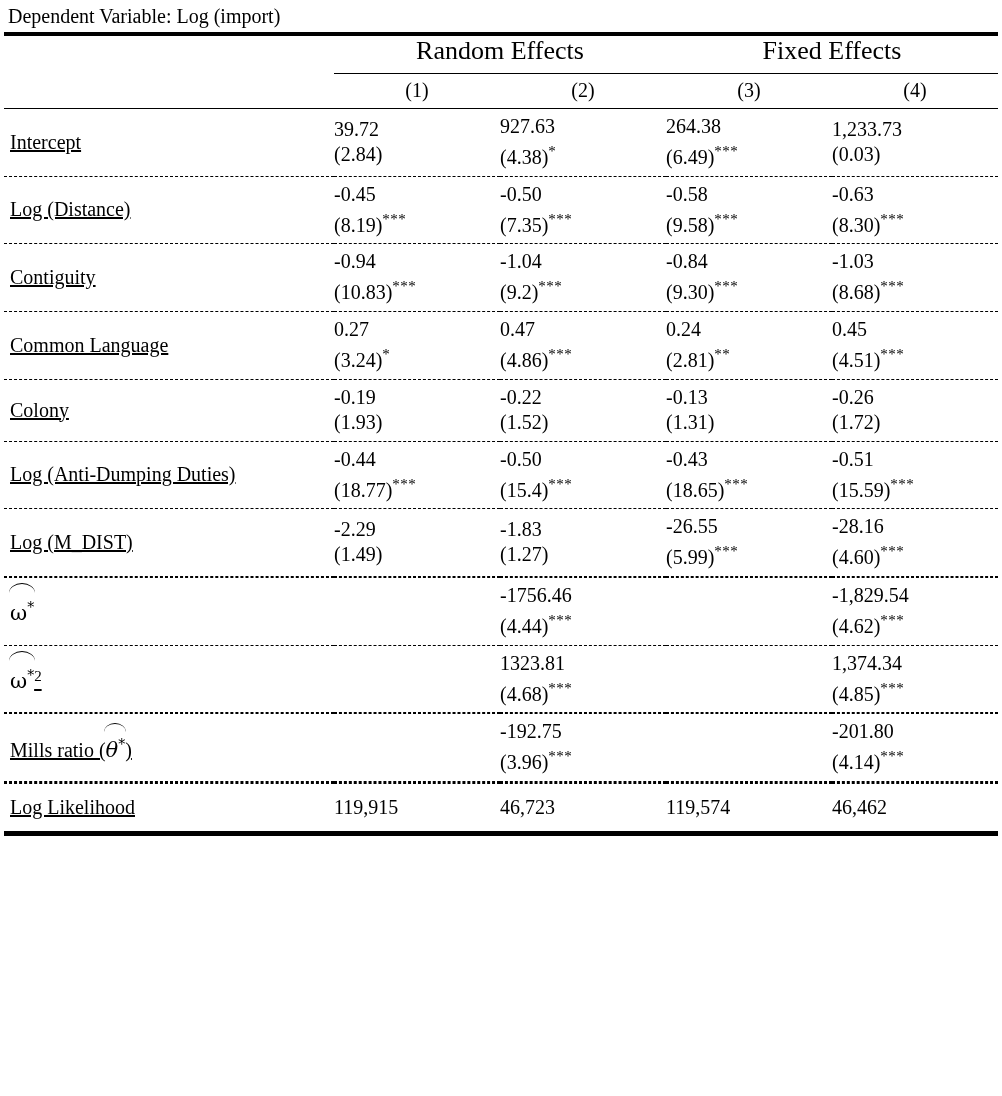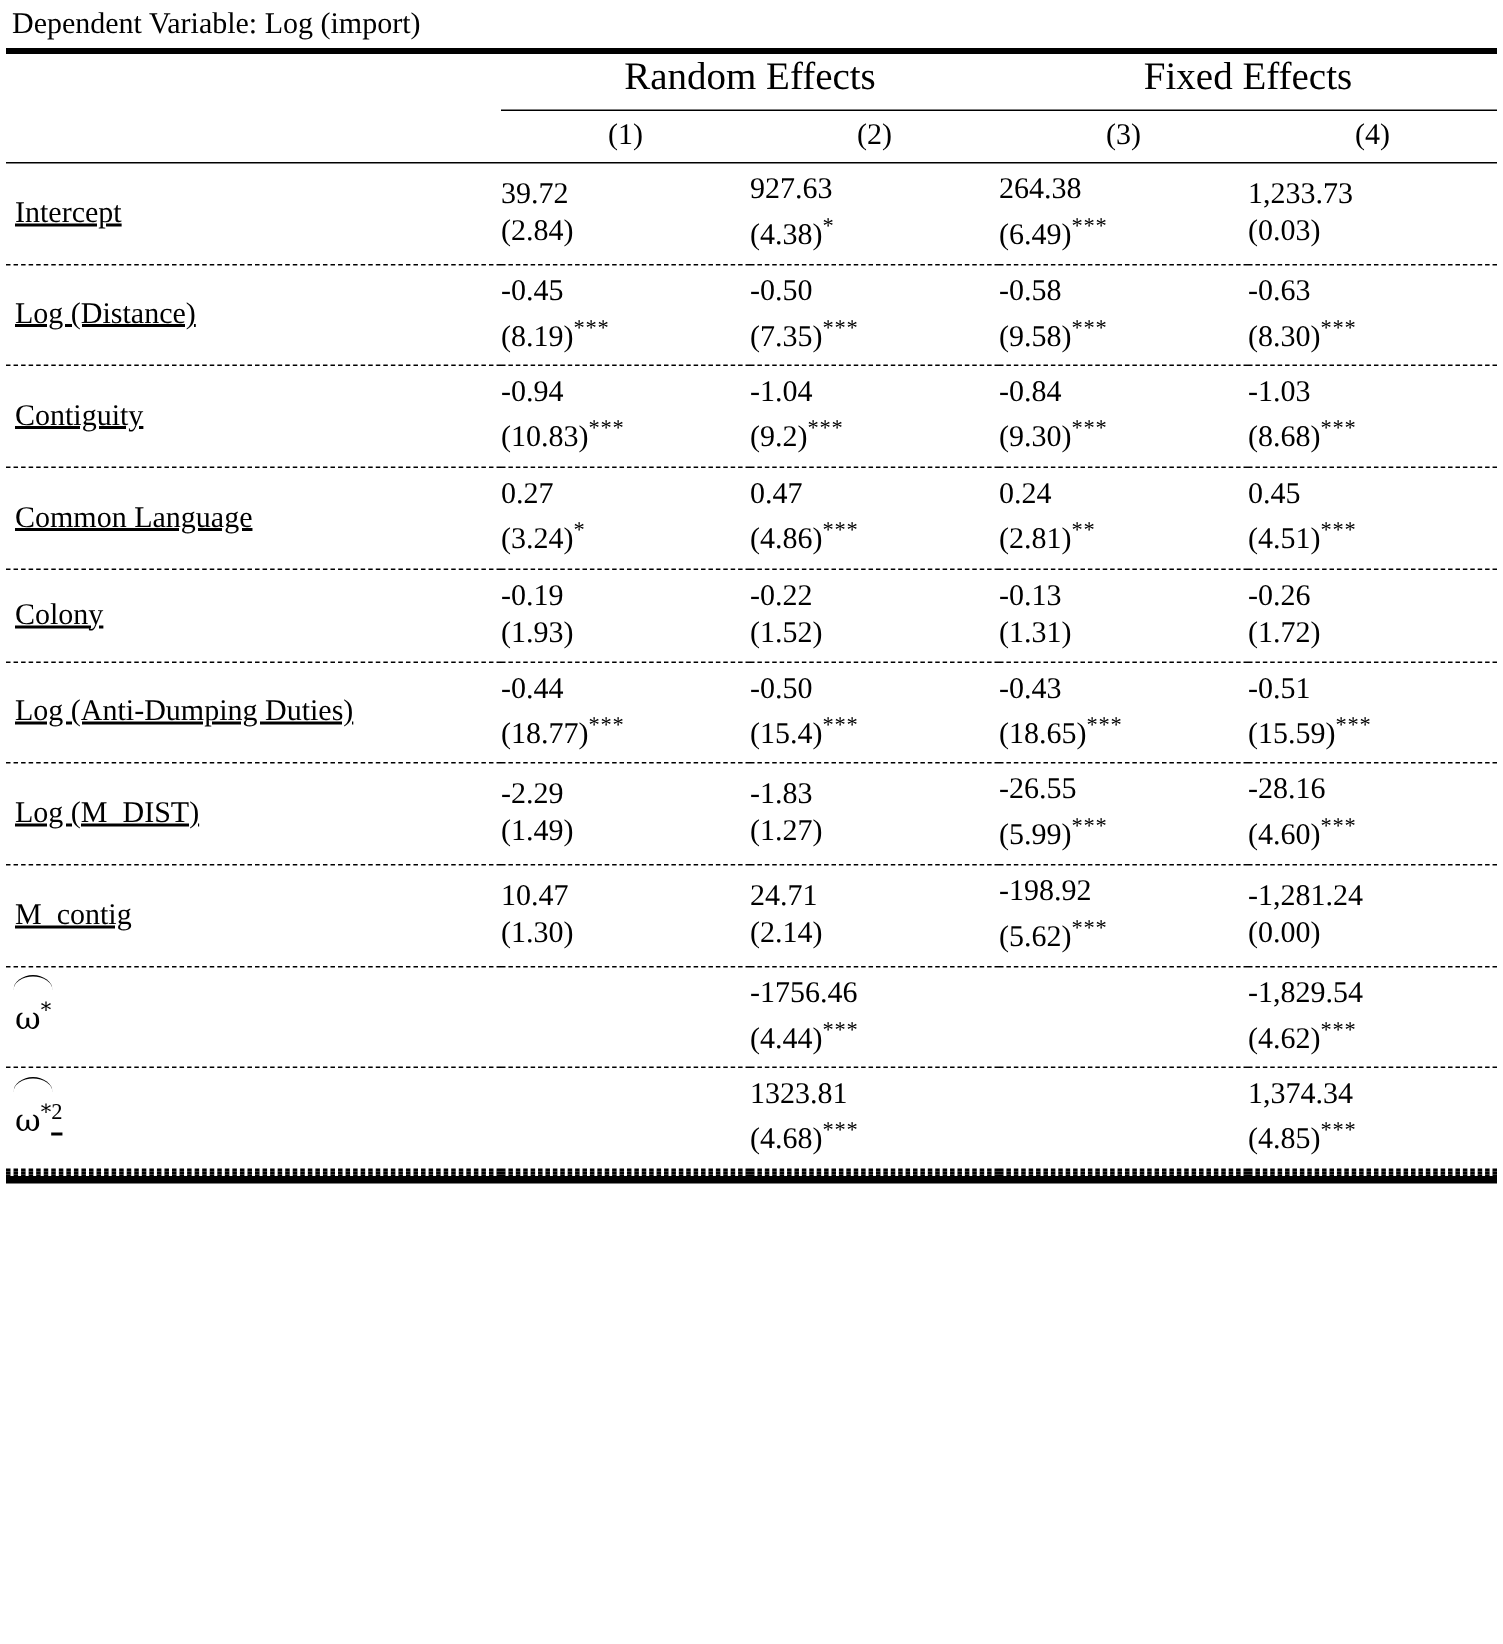--- a/index.html
+++ b/index.html
@@ -359,25 +359,6 @@
         <tr class="rule-dashed">
           <td colspan="5"></td>
         </tr>
-        <tr>
-          <td class="rowlabel">M_contig</td>
-          <td class="val">
-            <span class="coef">10.47</span>
-            <span class="se">(1.30)</span>
-          </td>
-          <td class="val">
-            <span class="coef">24.71</span>
-            <span class="se">(2.14)</span>
-          </td>
-          <td class="val">
-            <span class="coef">-198.92</span>
-            <span class="se">(5.62)<span class="stars">***</span></span>
-          </td>
-          <td class="val">
-            <span class="coef">-1,281.24</span>
-            <span class="se">(0.00)</span>
-          </td>
-        </tr>
         <tr class="rule-dashed">
           <td colspan="5"></td>
         </tr>

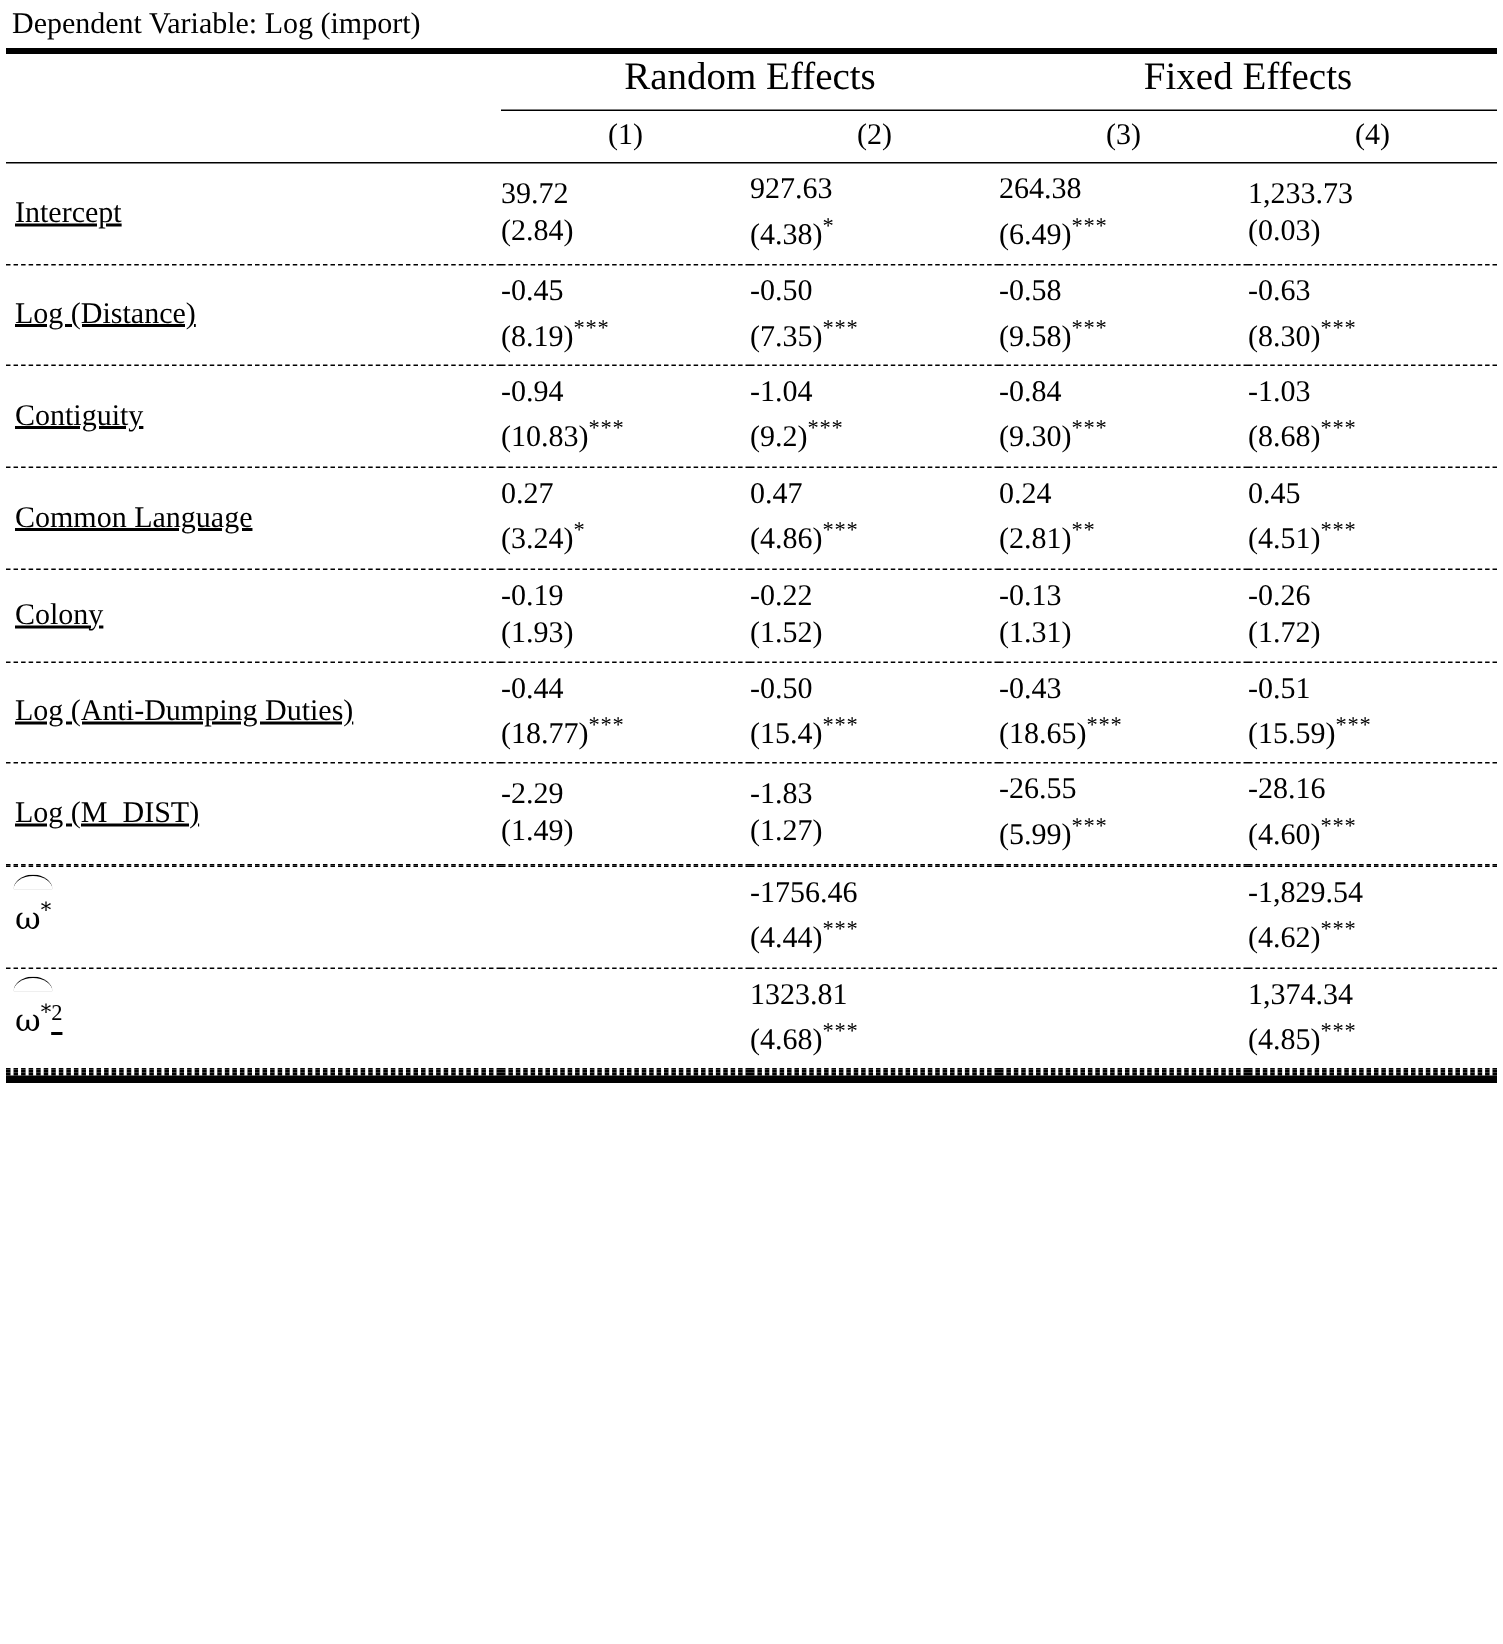--- a/index.html
+++ b/index.html
@@ -397,6 +397,19 @@
         <tr class="rule-dashed">
           <td colspan="5"></td>
         </tr>
+        <tr>
+          <td class="rowlabel">Mills ratio (<span class="theta-wrap"><span class="hat"></span><span>θ</span><span class="star">*</span></span>)</td>
+          <td class="val"></td>
+          <td class="val">
+            <span class="coef">-192.75</span>
+            <span class="se">(3.96)<span class="stars">***</span></span>
+          </td>
+          <td class="val"></td>
+          <td class="val">
+            <span class="coef">-201.80</span>
+            <span class="se">(4.14)<span class="stars">***</span></span>
+          </td>
+        </tr>
         <tr class="rule-dashed">
           <td colspan="5"></td>
         </tr>

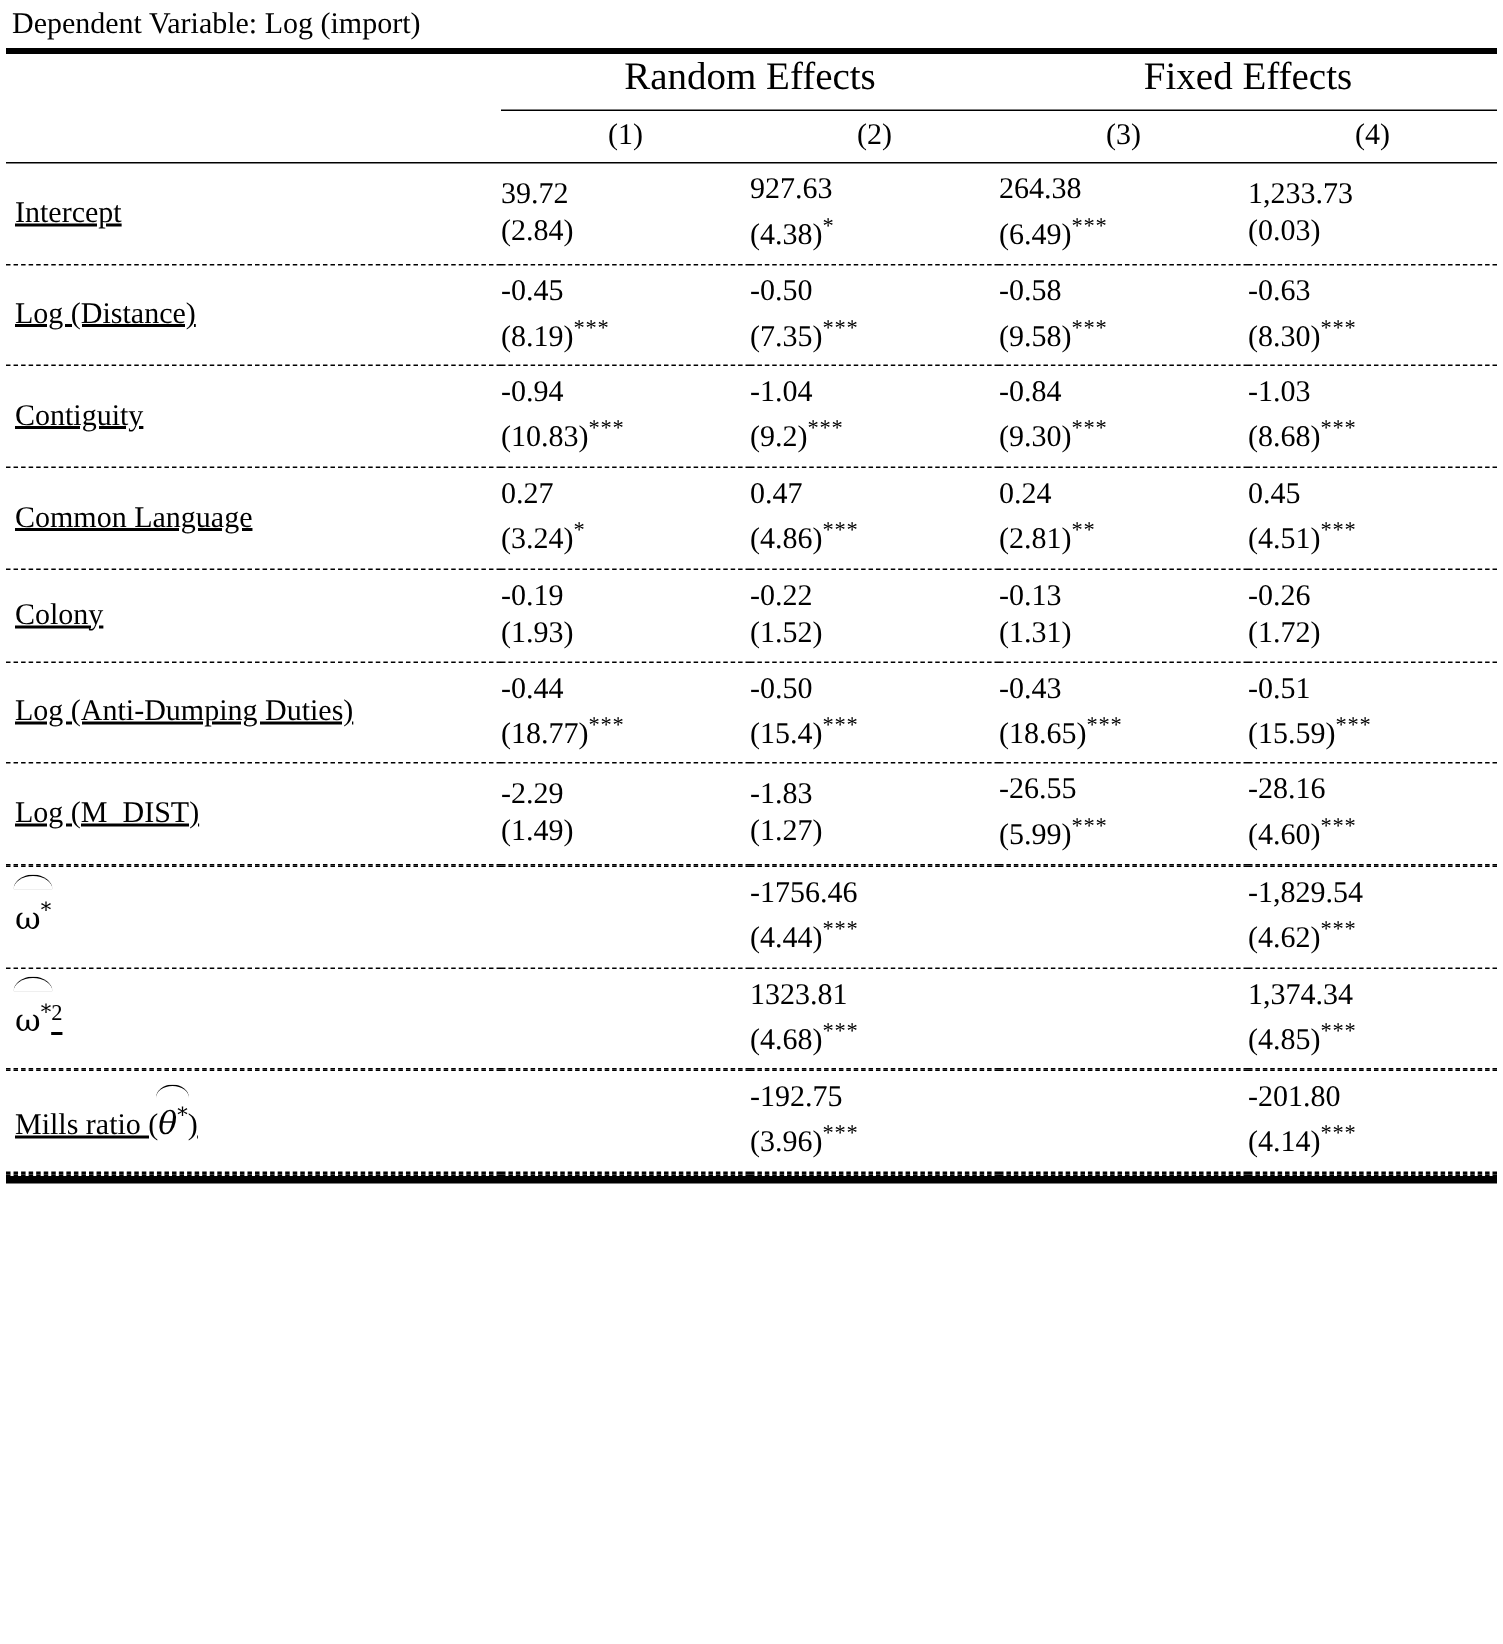--- a/index.html
+++ b/index.html
@@ -419,6 +419,21 @@
         <tr class="rule-dashed">
           <td colspan="5"></td>
         </tr>
+        <tr>
+          <td class="rowlabel">Log Likelihood</td>
+          <td class="val single">
+            <span class="coef">119,915</span>
+          </td>
+          <td class="val single">
+            <span class="coef">46,723</span>
+          </td>
+          <td class="val single">
+            <span class="coef">119,574</span>
+          </td>
+          <td class="val single">
+            <span class="coef">46,462</span>
+          </td>
+        </tr>
         <tr class="rule-thick bottom">
           <td colspan="5"></td>
         </tr>

